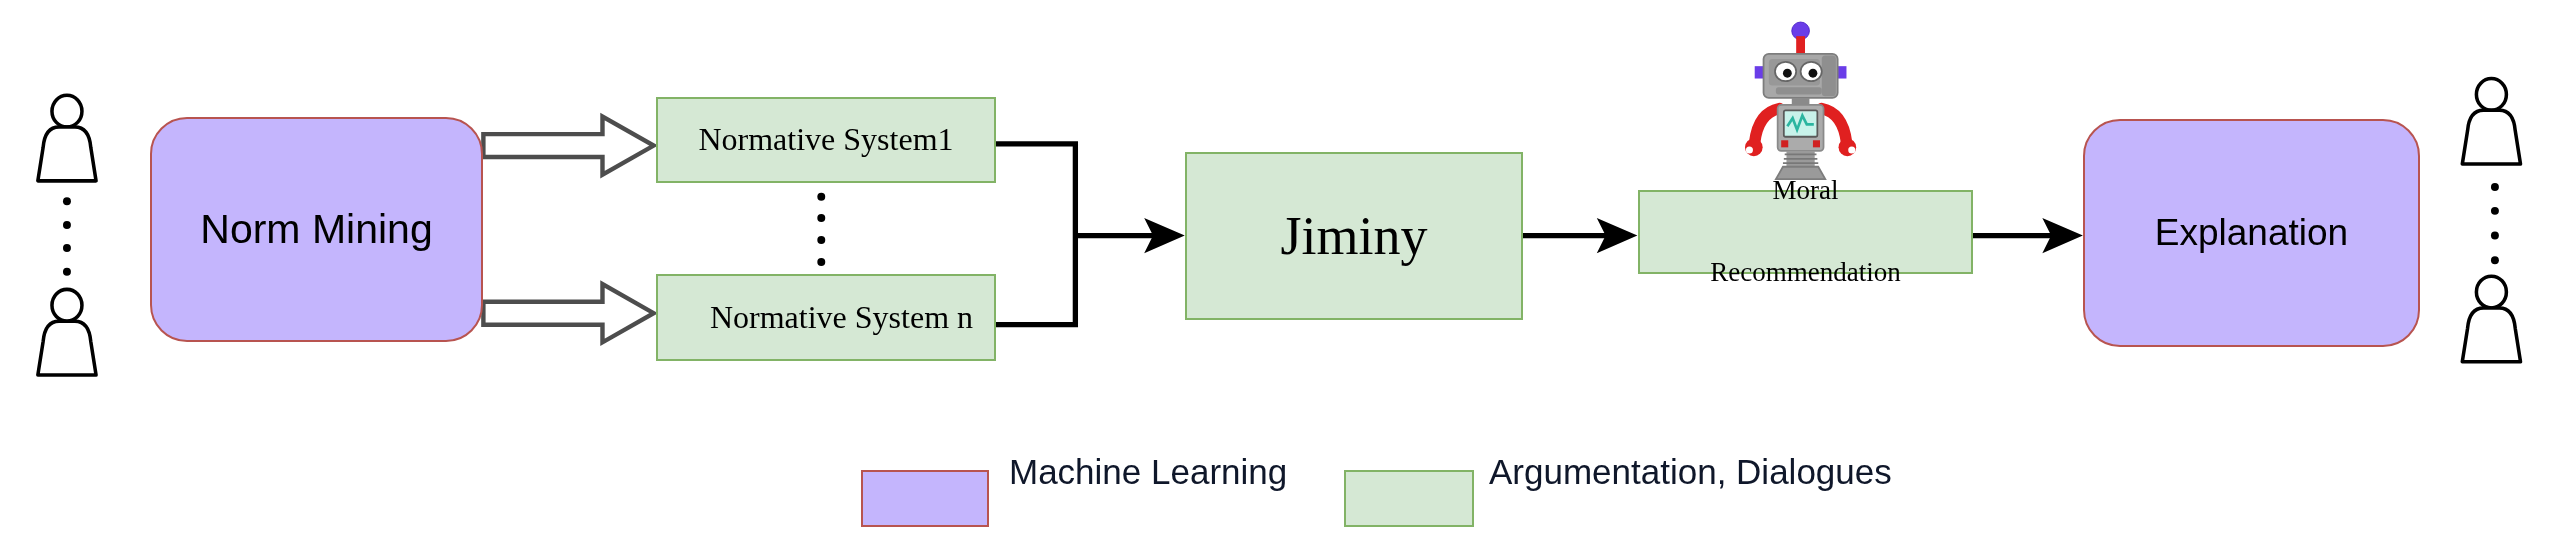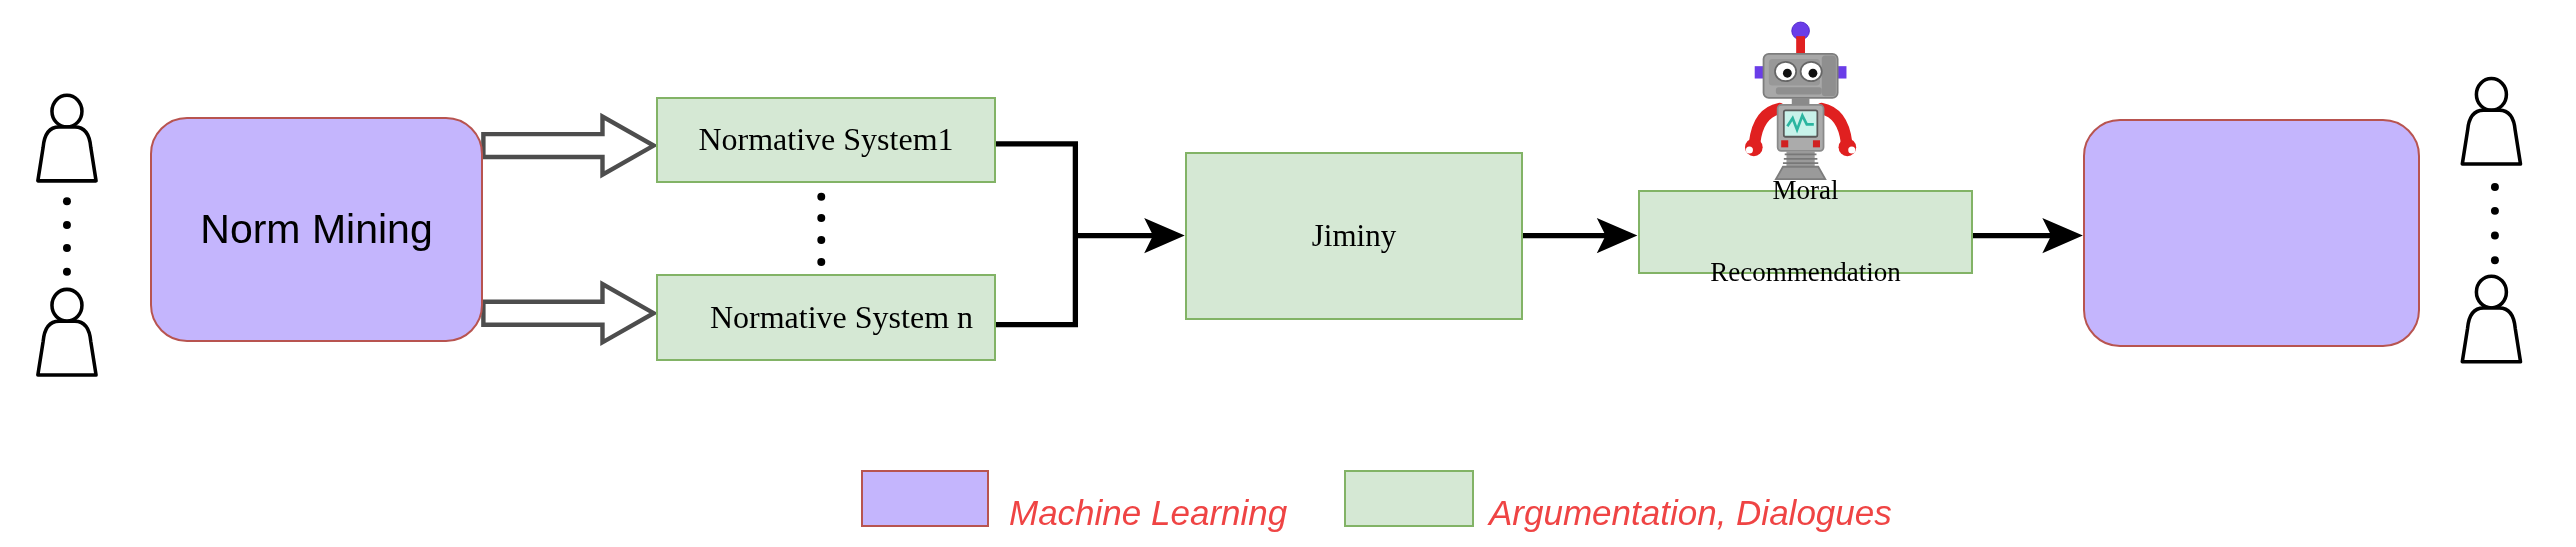--- a/index.html
+++ b/index.html
@@ -26,7 +26,7 @@
   #norm-mining      {left:150px; top:117px; width:333px; height:225px; font-size:41px;}
   #normative-sys-1  {left:656px; top:97px; width:340px; height:86px;  font-size:32px;}
   #normative-sys-n  {left:656px; top:274px; width:340px; height:87px;  font-size:32px;padding-left:31px;}
-  #jiminy           {left:1185px;top:152px; width:338px; height:168px; font-size:31px;}
+  #jiminy           {left:1185px;top:152px; width:338px; height:168px; font-size:54px;}
   #moral-rec        {left:1638px;top:190px; width:335px; height:84px;  font-size:27px; line-height:1.4;gap:44px;}
   #nle              {left:2083px;top:119px; width:337px; height:228px; font-size:37px;}
   .legend-swatch{position:absolute;box-sizing:border-box;width:128px;height:57px;top:470px;}

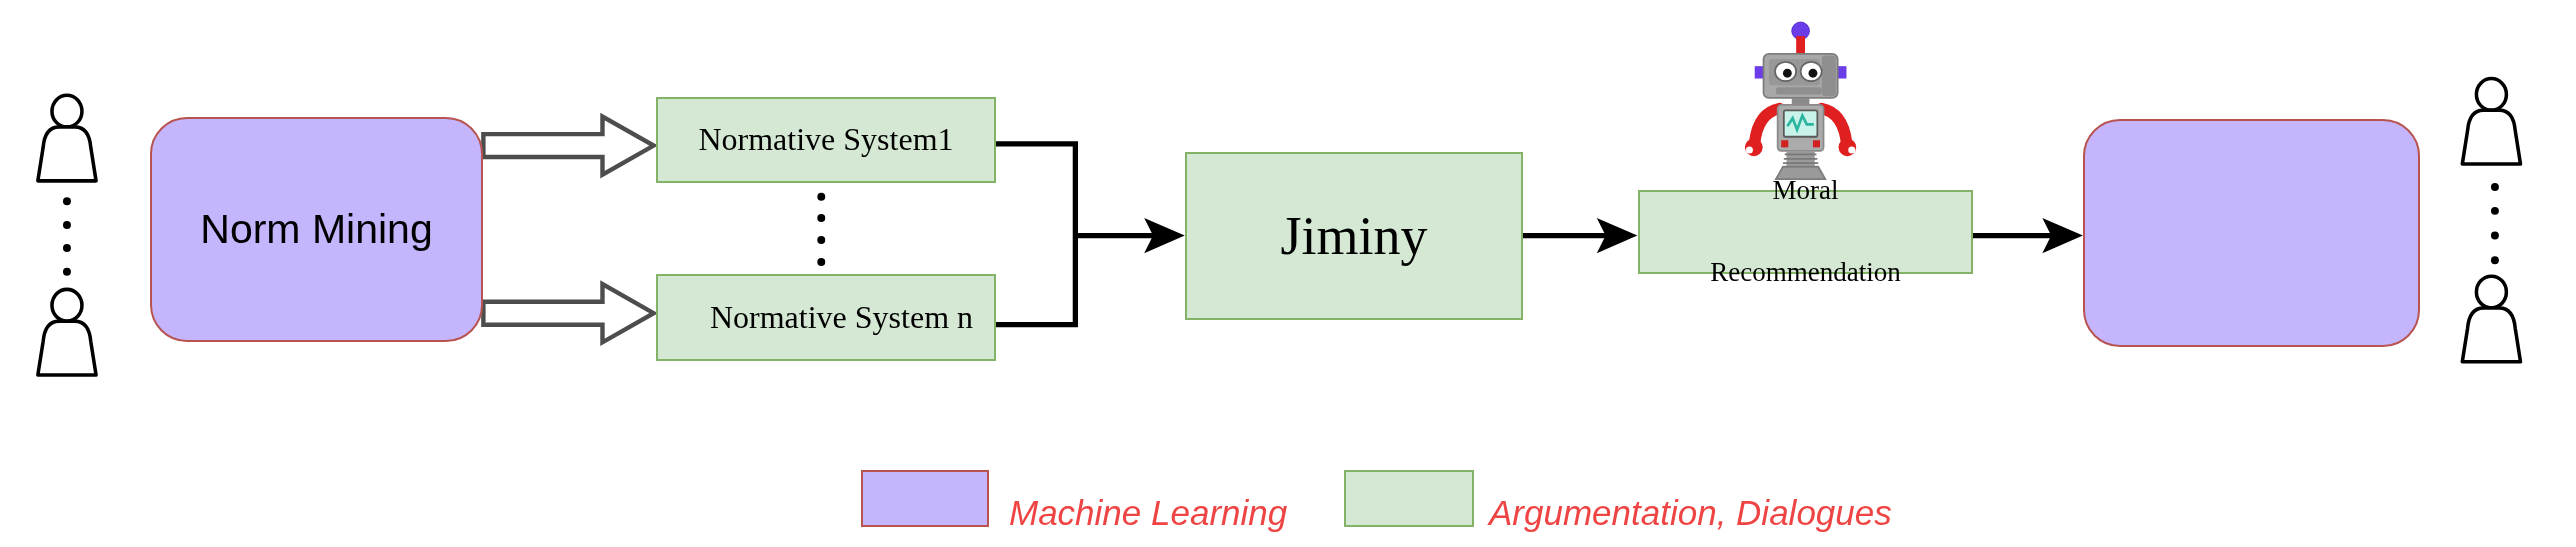--- a/index.html
+++ b/index.html
@@ -152,6 +152,7 @@
   </div>
 
   <div id="nle" class="box ml rounded">
+    <span>Explanation</span>
   </div>
 
   <div id="legend-swatch-ml" class="legend-swatch ml"></div>

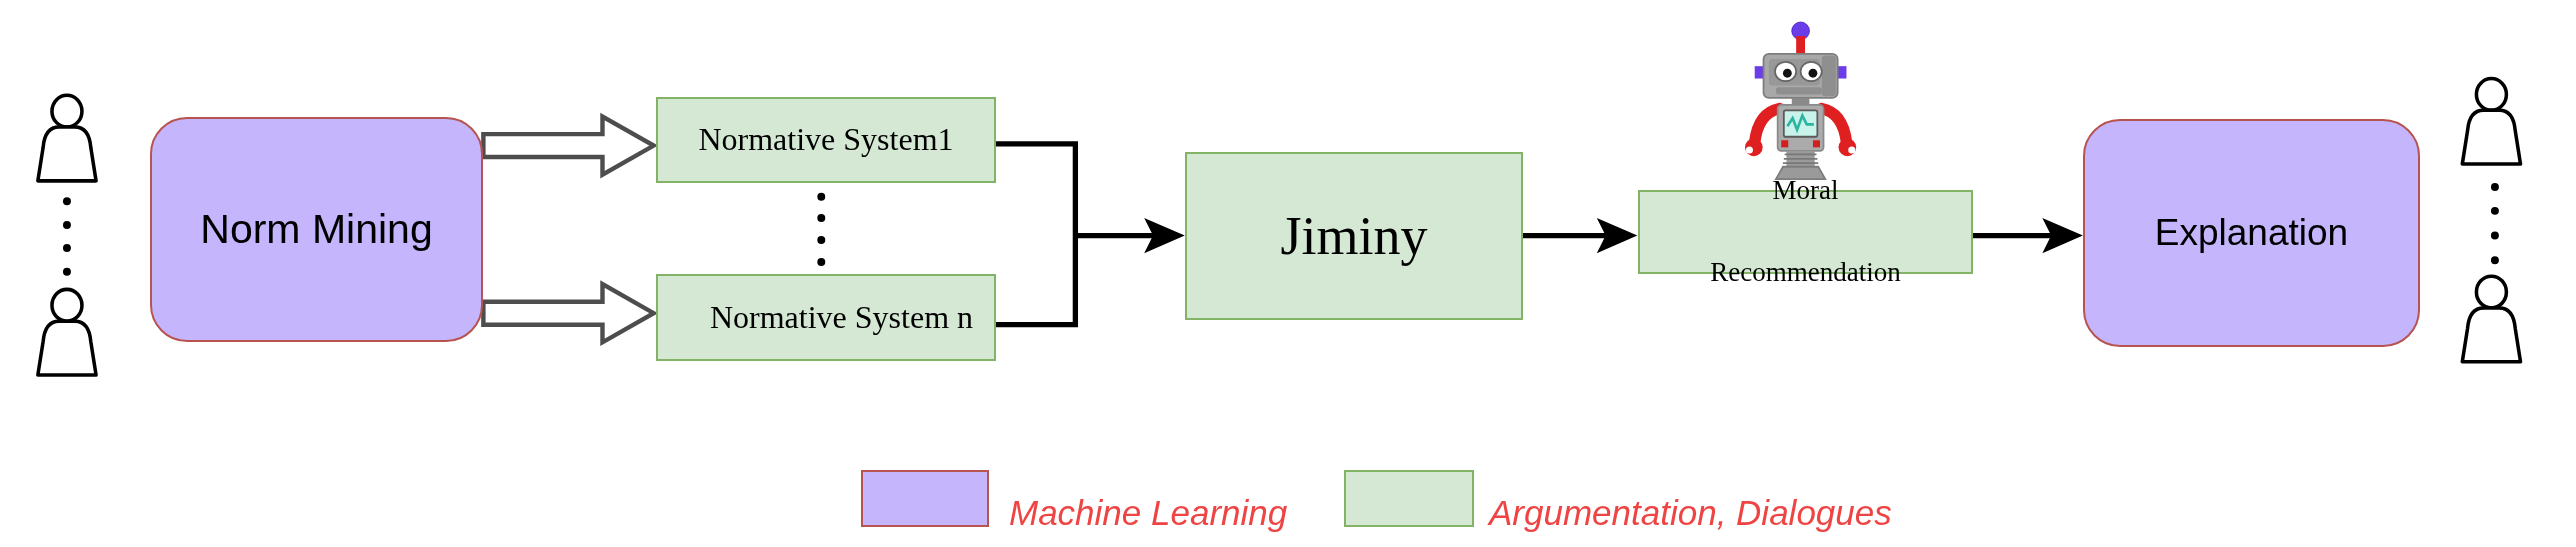--- a/index.html
+++ b/index.html
@@ -33,9 +33,9 @@
   #legend-swatch-ml {left:861px;}
   #legend-swatch-arg{left:1344px;width:130px;}
   .legend-label{
-    position:absolute;top:484px;height:57px;
+    position:absolute;top:443px;height:57px;
     display:flex;align-items:center;
-    font-size:35px;color:#ef4444;white-space:nowrap;font-style:italic;
+    font-size:35px;color:#0f172a;white-space:nowrap;
   }
   #legend-label-ml {left:1009px;}
   #legend-label-arg{left:1489px;}

